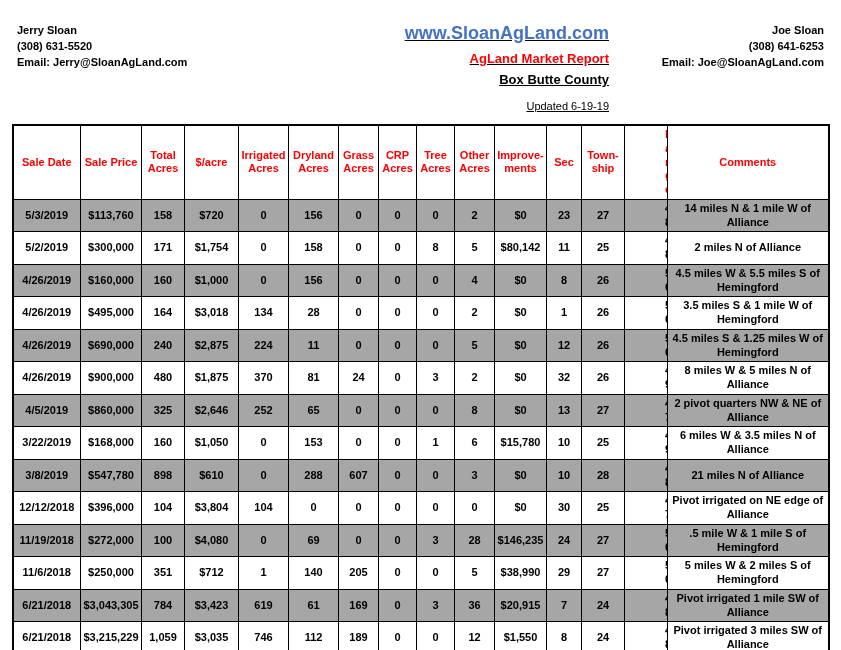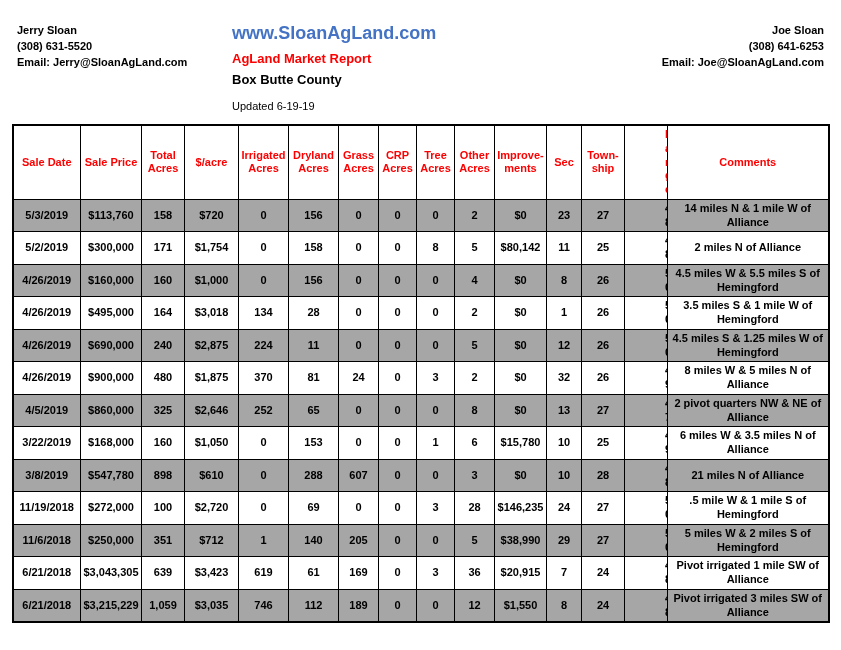--- a/index.html
+++ b/index.html
@@ -24,7 +24,7 @@
     width:215px;font-size:11px;font-weight:bold;line-height:16px;white-space:nowrap;
   }
   .contact.right{text-align:right;}
-  .title-block{flex:1;text-align:left;padding-top:1px;}
+  .title-block{flex:1;text-align:right;padding-top:1px;text-decoration:underline;}
   .website{color:var(--accent-blue);font-size:18px;font-weight:bold;}
   .report-title{color:var(--accent-red);font-size:13px;font-weight:bold;margin-top:7px;}
   .county{color:#000;font-size:13px;font-weight:bold;margin-top:6px;}

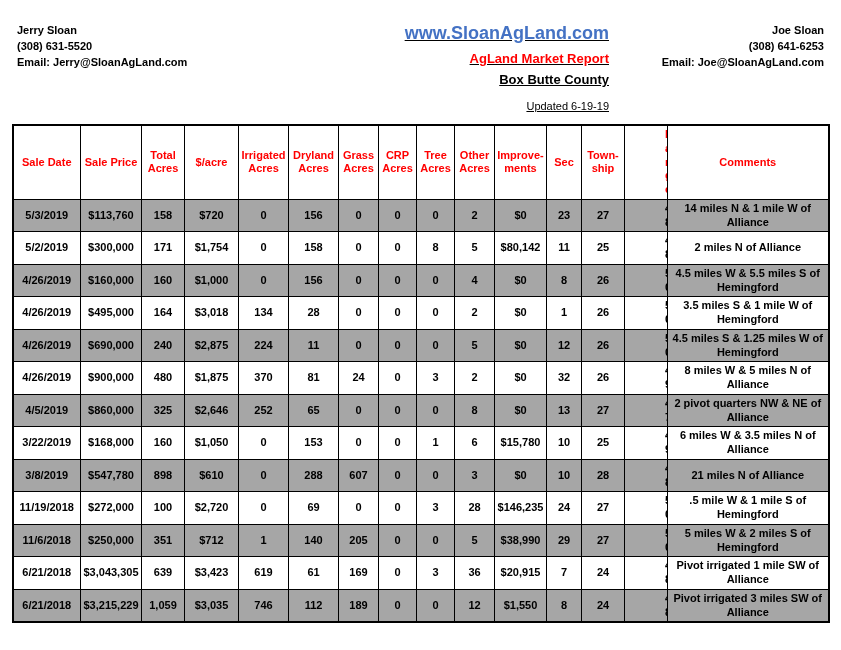--- a/index.html
+++ b/index.html
@@ -251,6 +251,23 @@
           <td class="c14">21 miles N of Alliance</td>
         </tr>
         <tr>
+          <td class="c0">12/12/2018</td>
+          <td class="c1">$396,000</td>
+          <td class="c2">104</td>
+          <td class="c3">$3,804</td>
+          <td class="c4">104</td>
+          <td class="c5">0</td>
+          <td class="c6">0</td>
+          <td class="c7">0</td>
+          <td class="c8">0</td>
+          <td class="c9">0</td>
+          <td class="c10">$0</td>
+          <td class="c11">30</td>
+          <td class="c12">25</td>
+          <td class="c13">47</td>
+          <td class="c14">Pivot irrigated on NE edge of Alliance</td>
+        </tr>
+        <tr>
           <td class="c0">11/19/2018</td>
           <td class="c1">$272,000</td>
           <td class="c2">100</td>

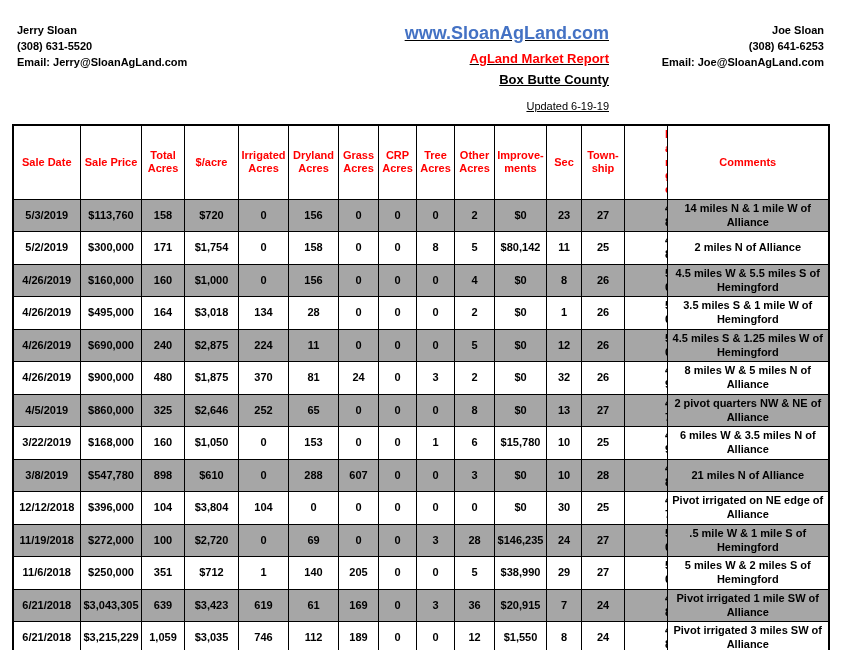--- a/index.html
+++ b/index.html
@@ -271,7 +271,7 @@
           <td class="c0">11/19/2018</td>
           <td class="c1">$272,000</td>
           <td class="c2">100</td>
-          <td class="c3">$2,720</td>
+          <td class="c3">$4,080</td>
           <td class="c4">0</td>
           <td class="c5">69</td>
           <td class="c6">0</td>

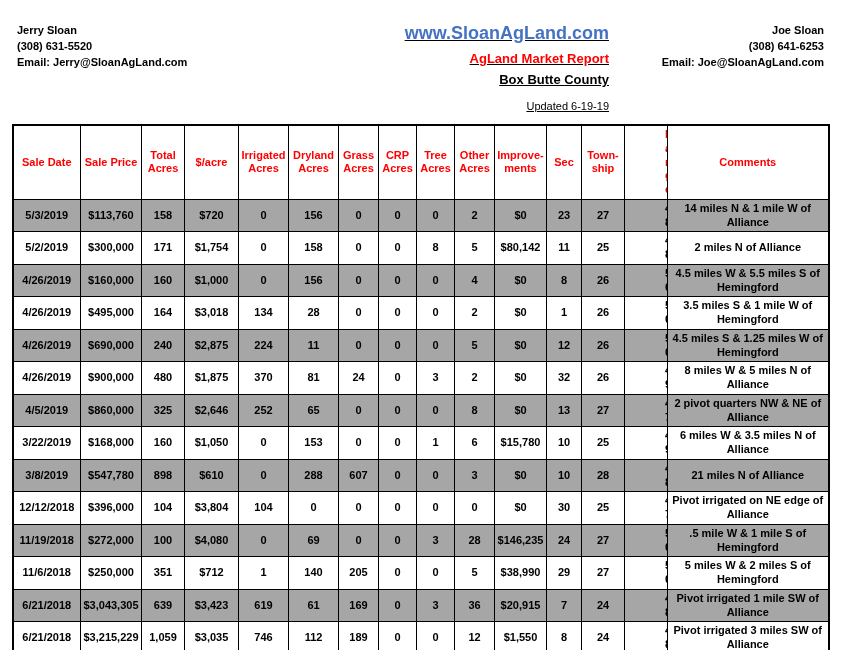--- a/index.html
+++ b/index.html
@@ -304,7 +304,7 @@
         <tr>
           <td class="c0">6/21/2018</td>
           <td class="c1">$3,043,305</td>
-          <td class="c2">639</td>
+          <td class="c2">784</td>
           <td class="c3">$3,423</td>
           <td class="c4">619</td>
           <td class="c5">61</td>

